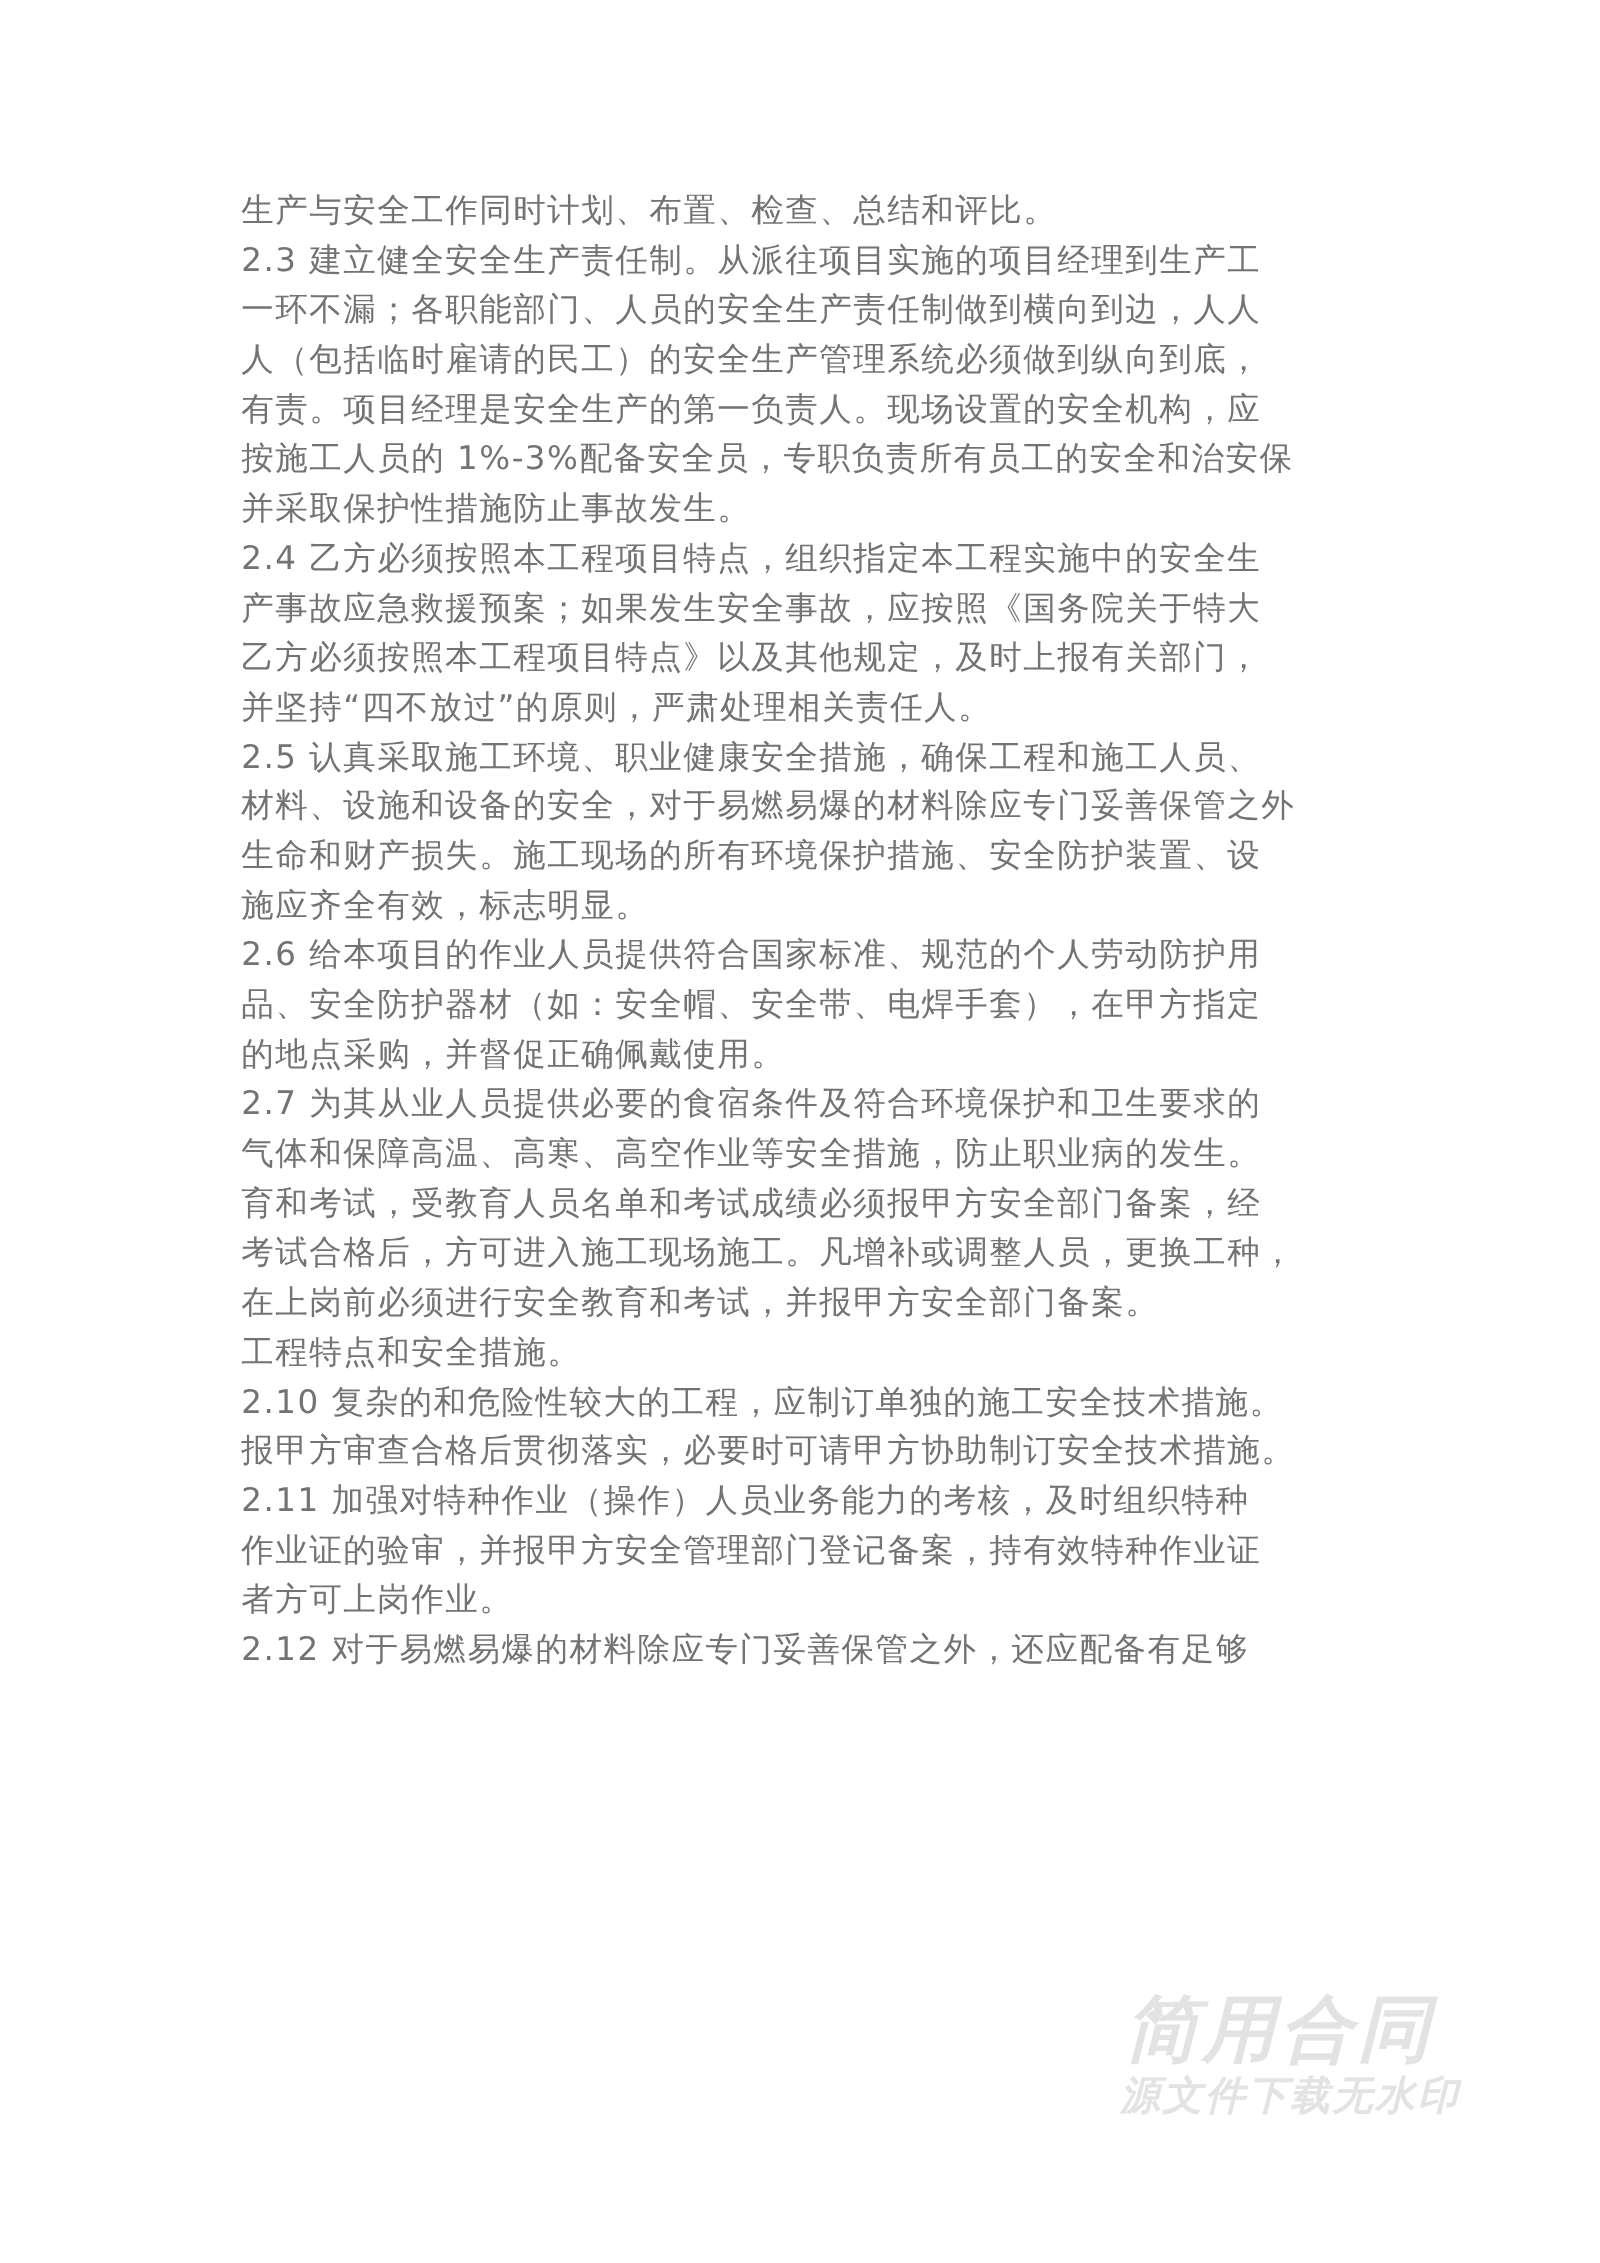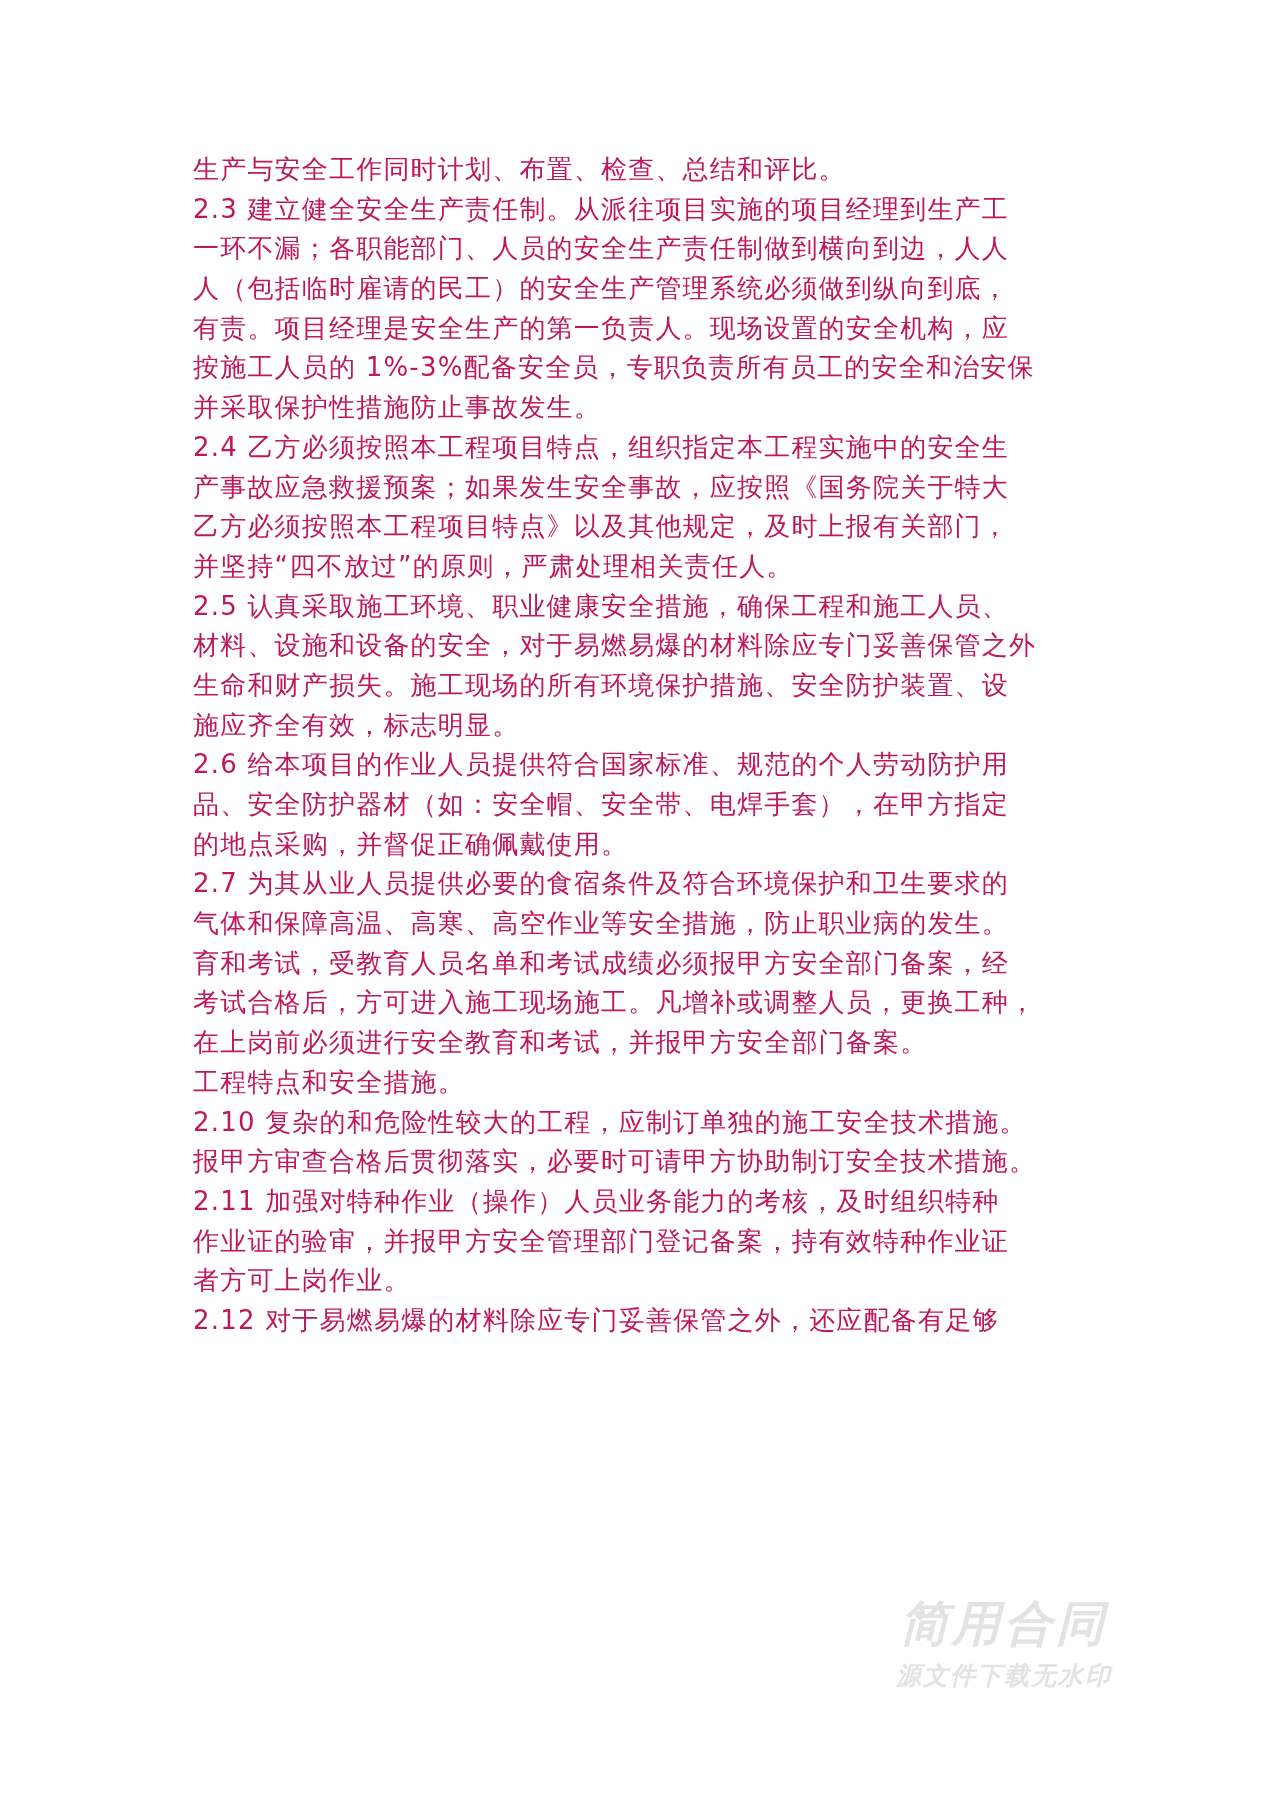--- a/index.html
+++ b/index.html
@@ -10,7 +10,7 @@
   .body-text {
     position: absolute; left: 193px; top: 150px; width: 900px;
     font-family: "DejaVu Sans", sans-serif;
-    font-size: 26px; line-height: 39.7px; color: #be185d;
+    font-size: 26px; line-height: 39.7px; color: #737373;
     letter-spacing: 1.2px;
   }
   .line { white-space: nowrap; height: 39.7px; }

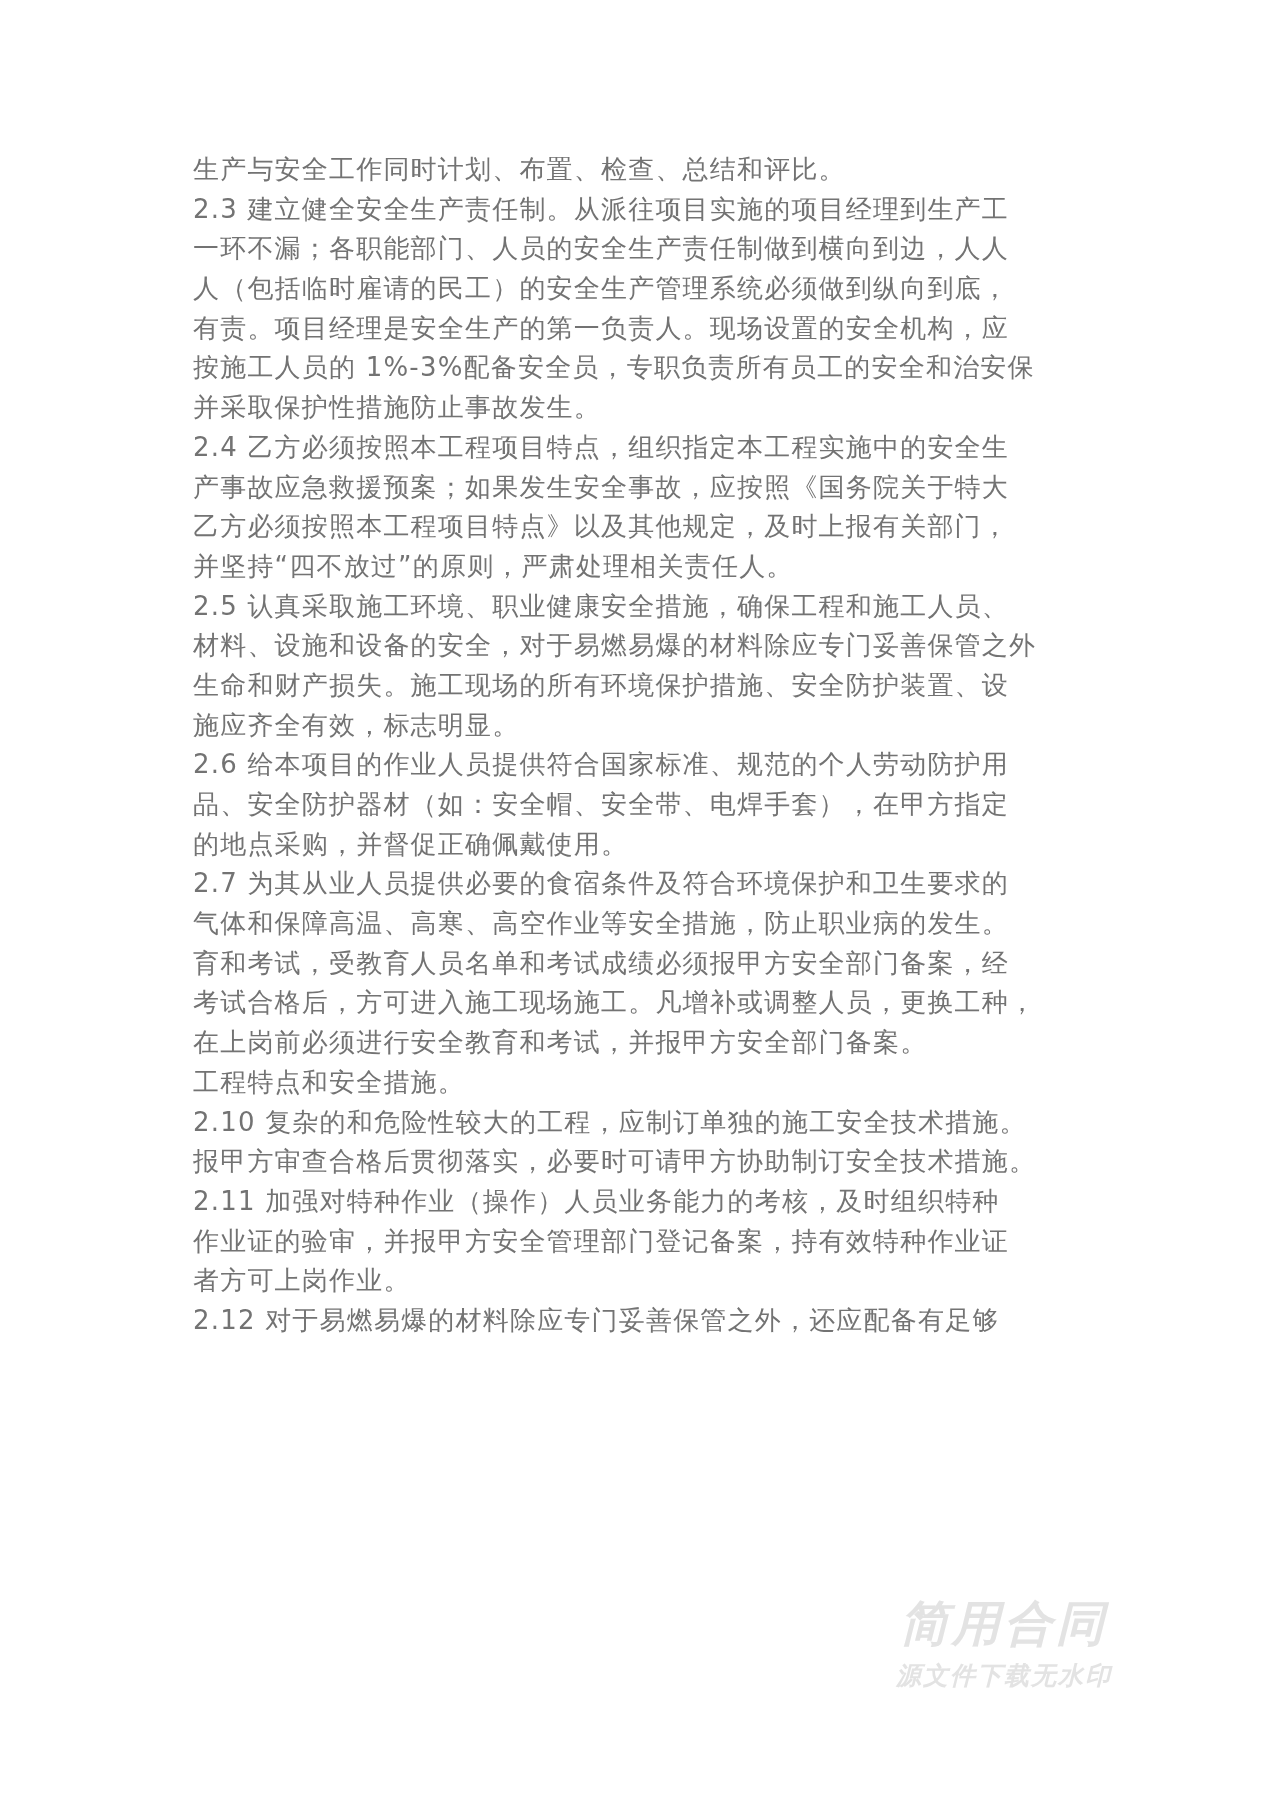--- a/index.html
+++ b/index.html
@@ -19,7 +19,7 @@
     font-family: "DejaVu Sans", sans-serif; color: #e3e3e3;
     font-style: italic; font-weight: bold; pointer-events: none;
   }
-  .wm-main { font-size: 48px; letter-spacing: 4px; line-height: 66px; font-style: italic; }
+  .wm-main { font-size: 58px; letter-spacing: 4px; line-height: 66px; font-style: italic; }
   .wm-sub { font-size: 25px; letter-spacing: 2px; line-height: 40px; margin-left: -4px; }
 </style>
 </head>

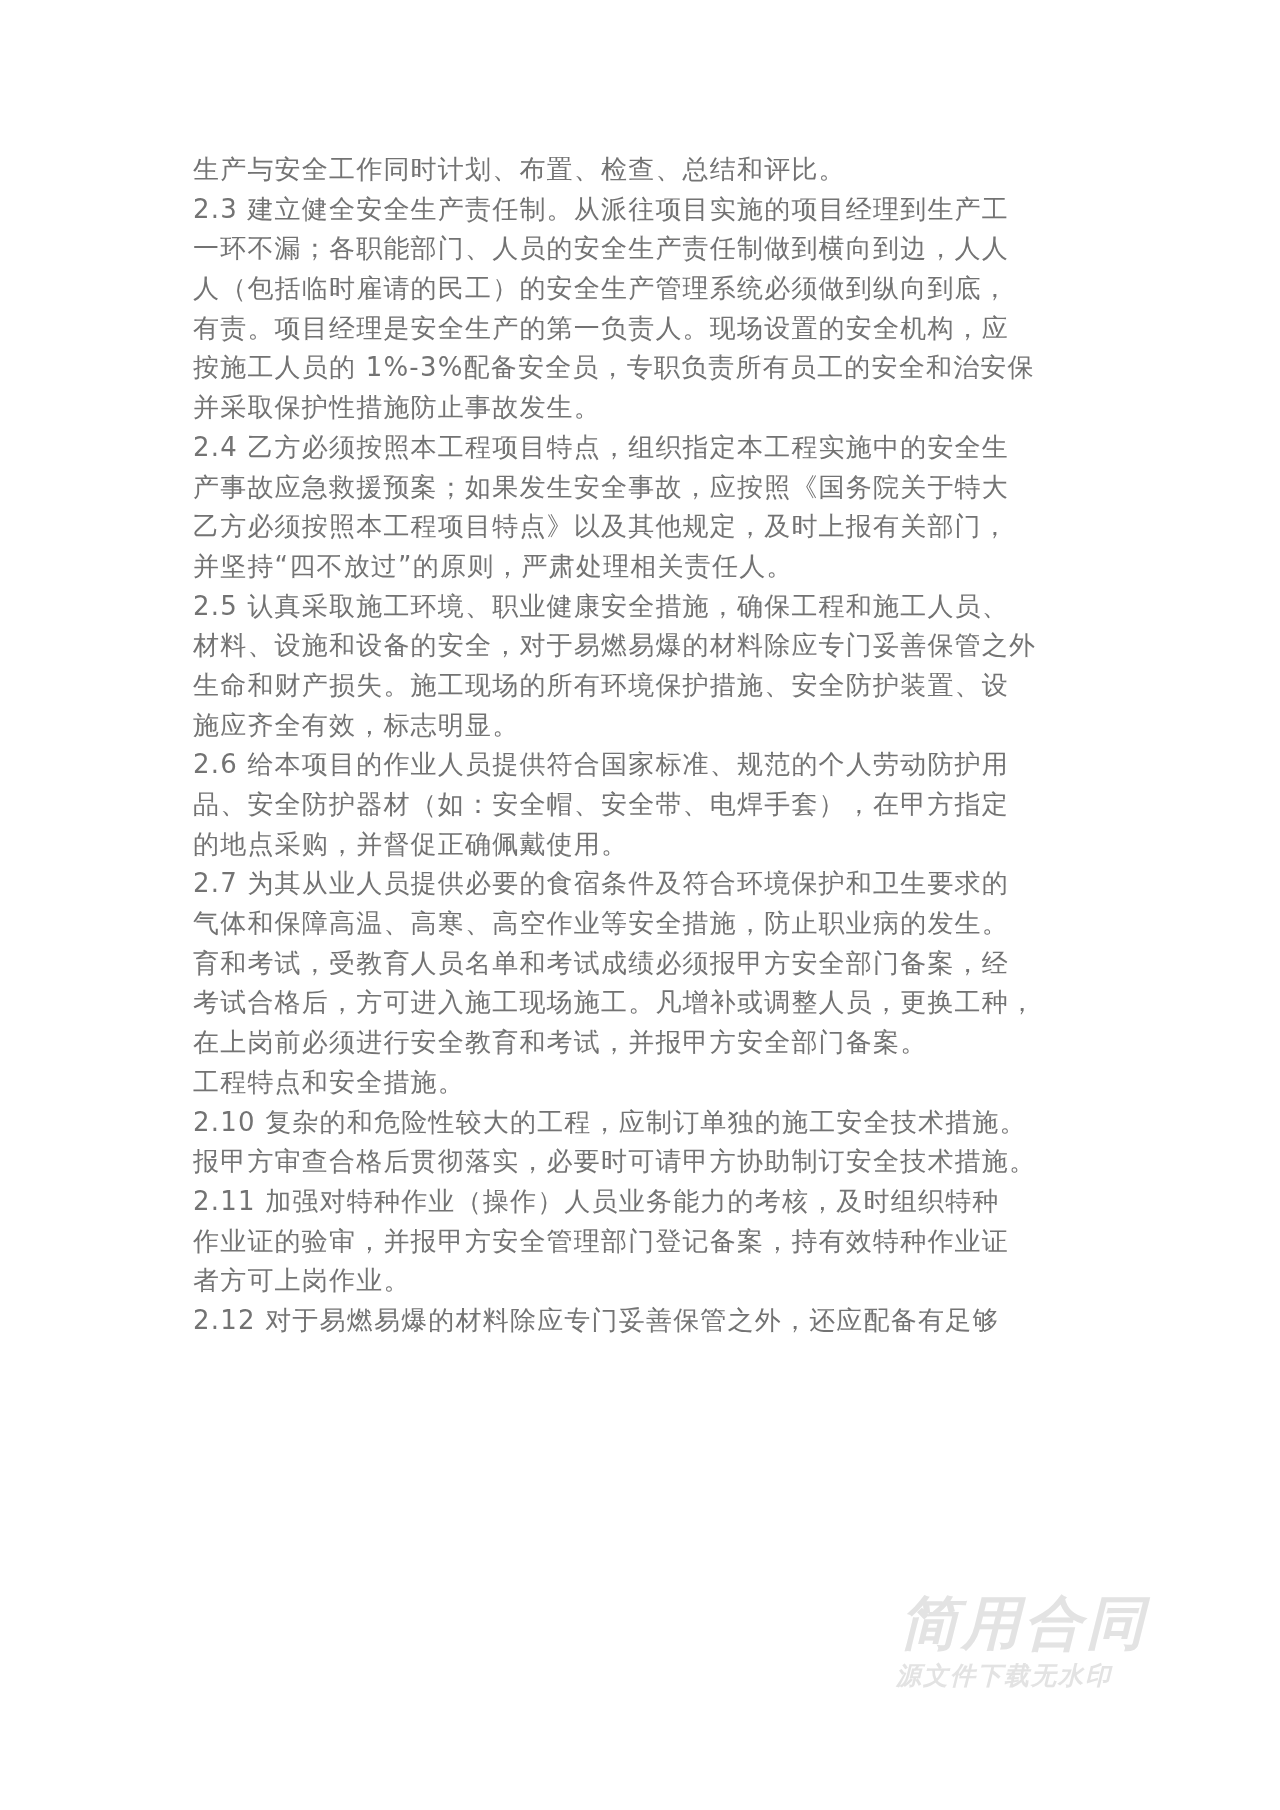--- a/index.html
+++ b/index.html
@@ -20,7 +20,7 @@
     font-style: italic; font-weight: bold; pointer-events: none;
   }
   .wm-main { font-size: 58px; letter-spacing: 4px; line-height: 66px; font-style: italic; }
-  .wm-sub { font-size: 25px; letter-spacing: 2px; line-height: 40px; margin-left: -4px; }
+  .wm-sub { font-size: 32px; letter-spacing: 2px; line-height: 40px; margin-left: -4px; }
 </style>
 </head>
 <body>

